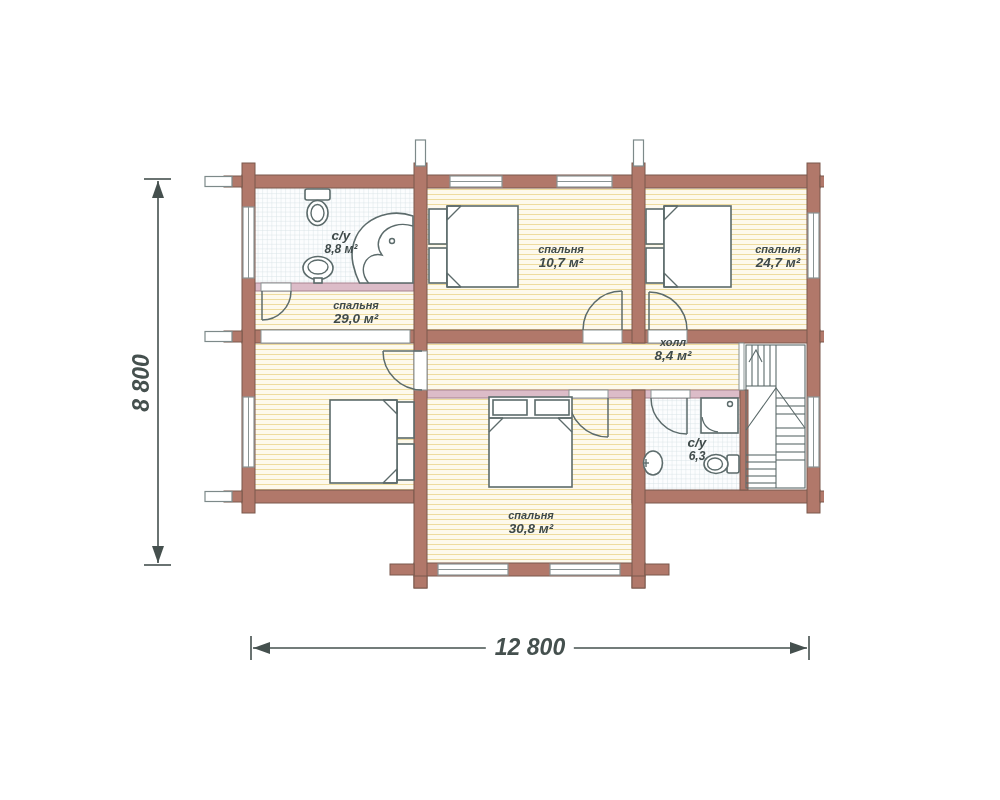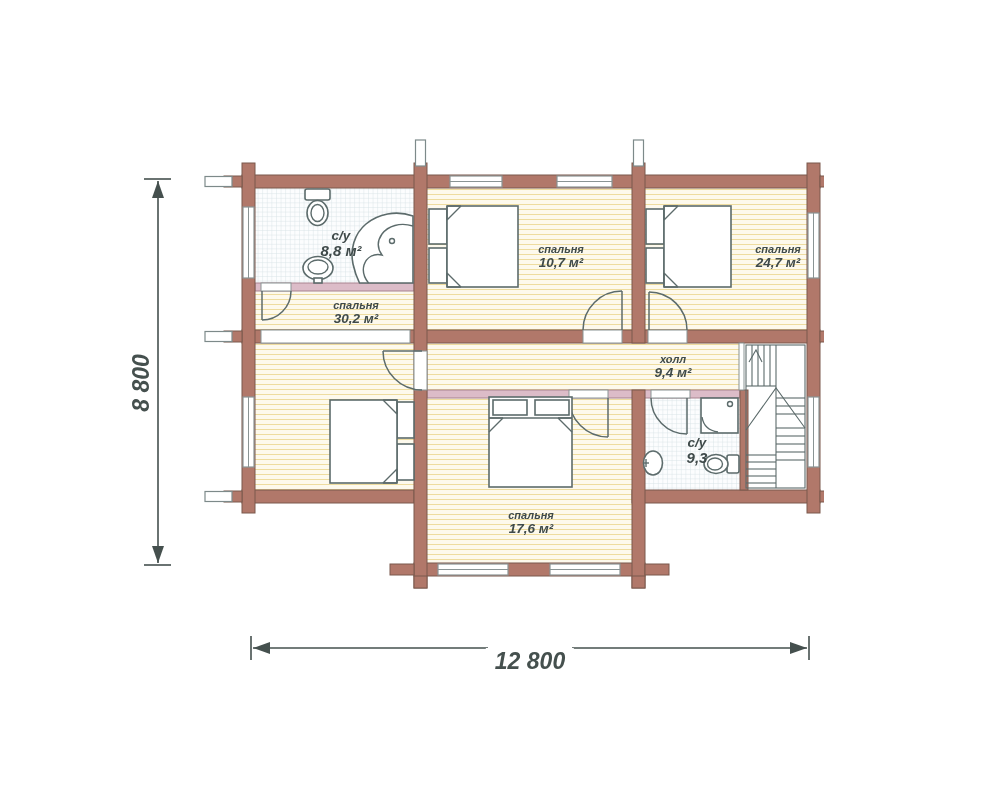--- a/index.html
+++ b/index.html
@@ -27,7 +27,7 @@
   .room-label .rn{font-size:11px;}
   .room-label .ra{font-size:13.5px;}
   .room-label.small .rn{font-size:13.5px;}
-  .room-label.small .ra{font-size:15px;}
+  .room-label.small .ra{font-size:12px;}
   .dim{position:absolute;color:var(--dim_color);font-weight:bold;font-style:italic;
        font-size:23px;white-space:nowrap;pointer-events:none;}
   .dim-w{left:530px;top:648px;transform:translateX(-50%);background:#fff;padding:0 9px;}

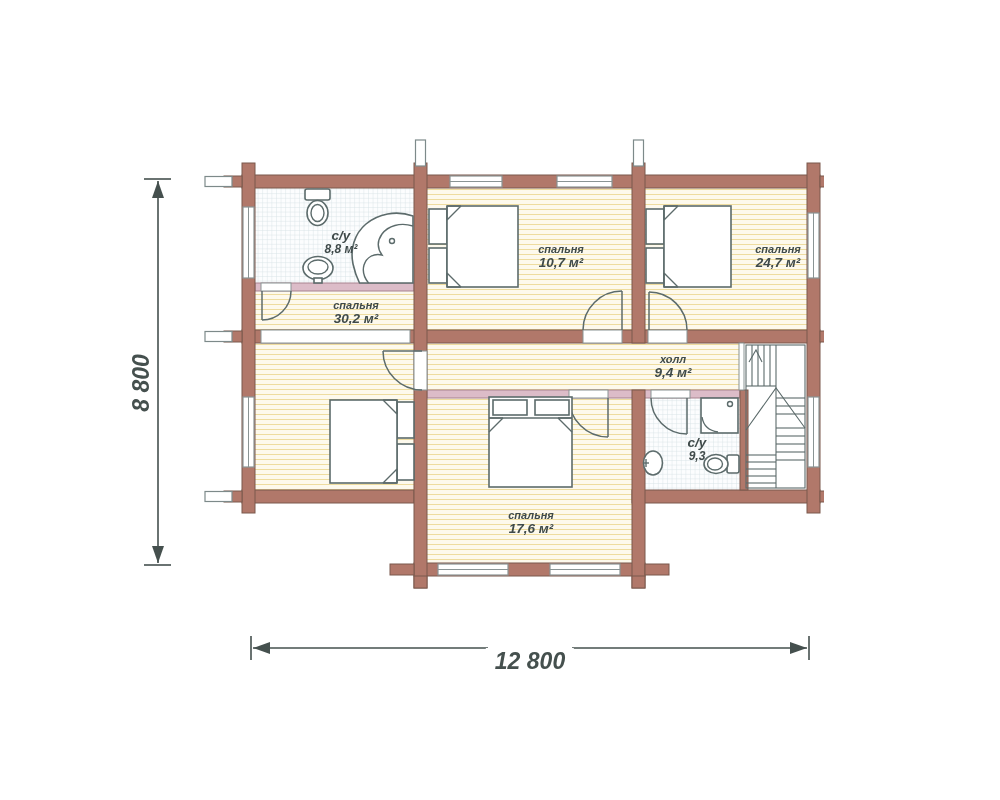--- a/index.html
+++ b/index.html
@@ -282,7 +282,7 @@
 </div>
 <div class="room-label" style="left:356px;top:299px;">
   <div class="rn">спальня</div>
-  <div class="ra">30,2 м²</div>
+  <div class="ra">29,0 м²</div>
 </div>
 <div class="room-label" style="left:673px;top:353px;">
   <div class="rn">холл</div>

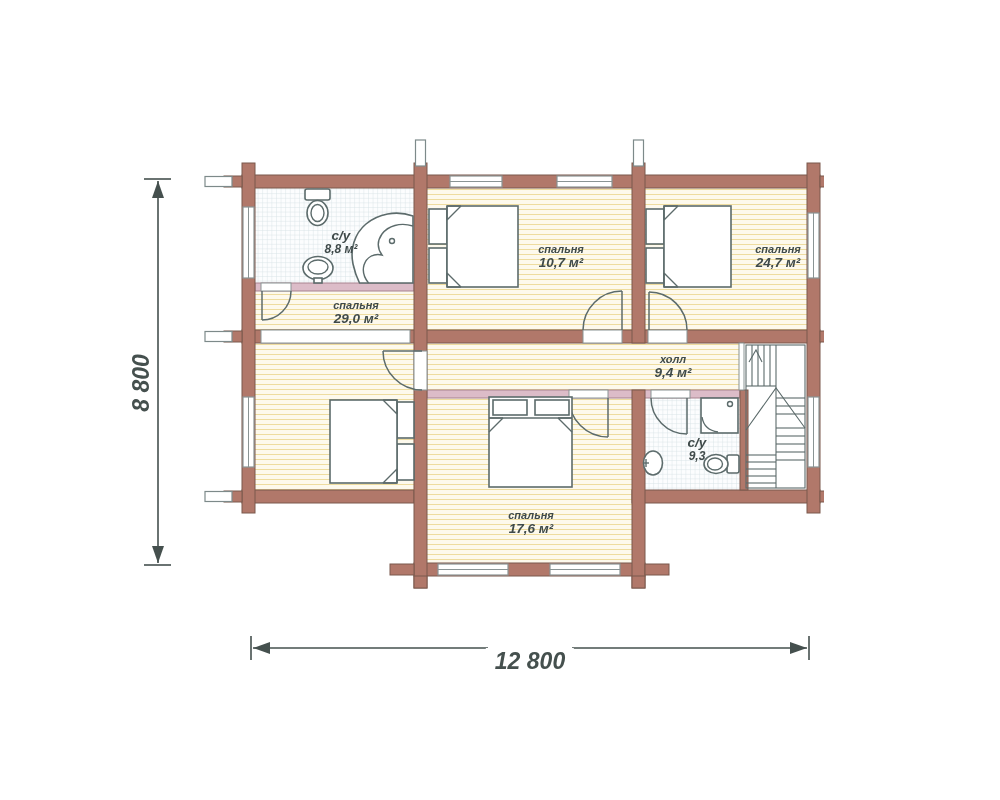--- a/index.html
+++ b/index.html
@@ -284,7 +284,7 @@
   <div class="rn">спальня</div>
   <div class="ra">29,0 м²</div>
 </div>
-<div class="room-label" style="left:673px;top:353px;">
+<div class="room-label" style="left:673px;top:336px;">
   <div class="rn">холл</div>
   <div class="ra">9,4 м²</div>
 </div>

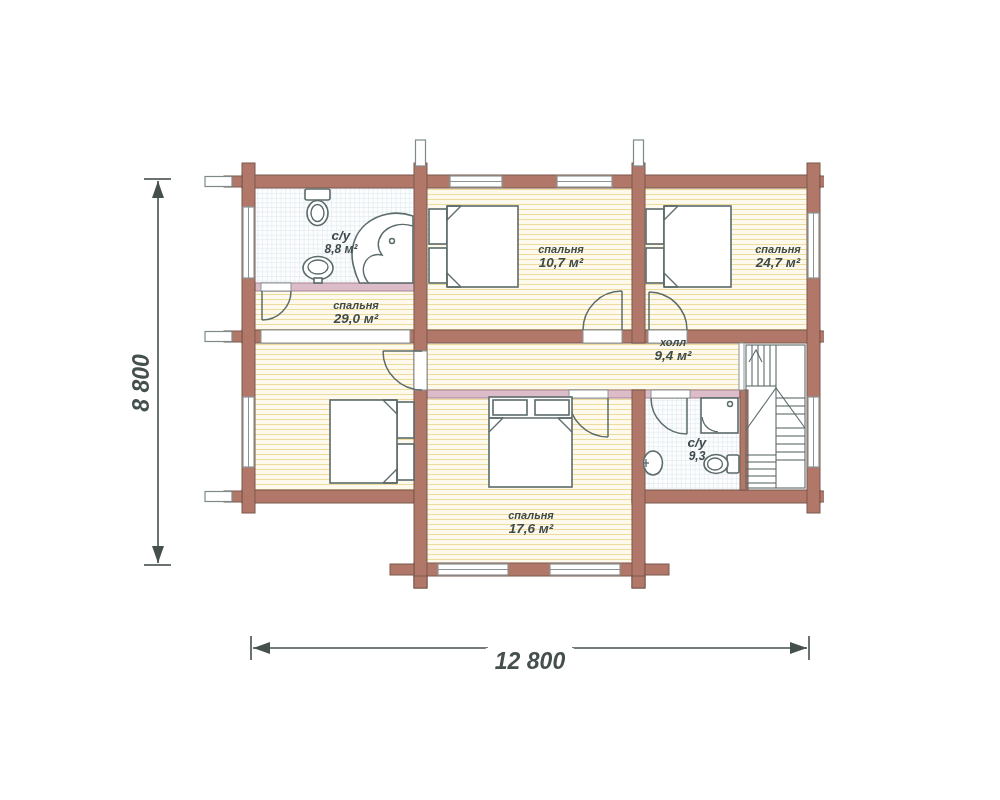--- a/index.html
+++ b/index.html
@@ -286,7 +286,7 @@
 </div>
 <div class="room-label" style="left:673px;top:336px;">
   <div class="rn">холл</div>
-  <div class="ra">9,4 м²</div>
+  <div class="ra">8,4 м²</div>
 </div>
 <div class="room-label" style="left:531px;top:509px;">
   <div class="rn">спальня</div>

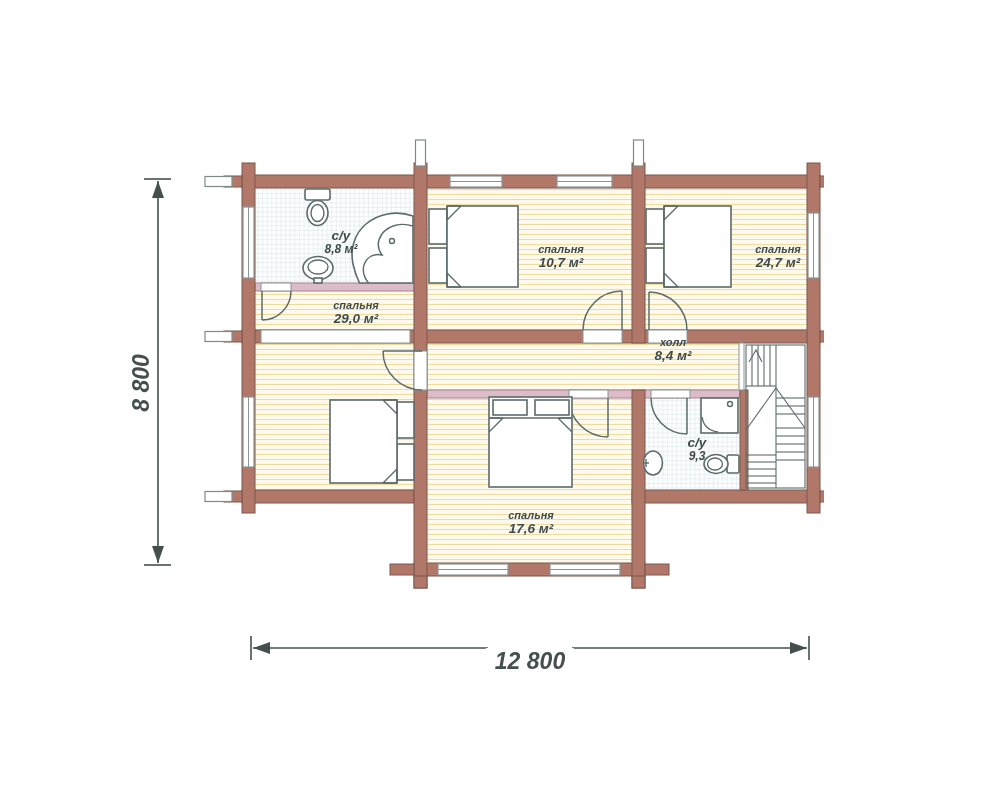--- a/index.html
+++ b/index.html
@@ -294,7 +294,7 @@
 </div>
 <div class="room-label small" style="left:697px;top:435px;">
   <div class="rn">с/у</div>
-  <div class="ra">9,3</div>
+  <div class="ra">6,3</div>
 </div>
 
 <div class="dim dim-w">12 800</div>

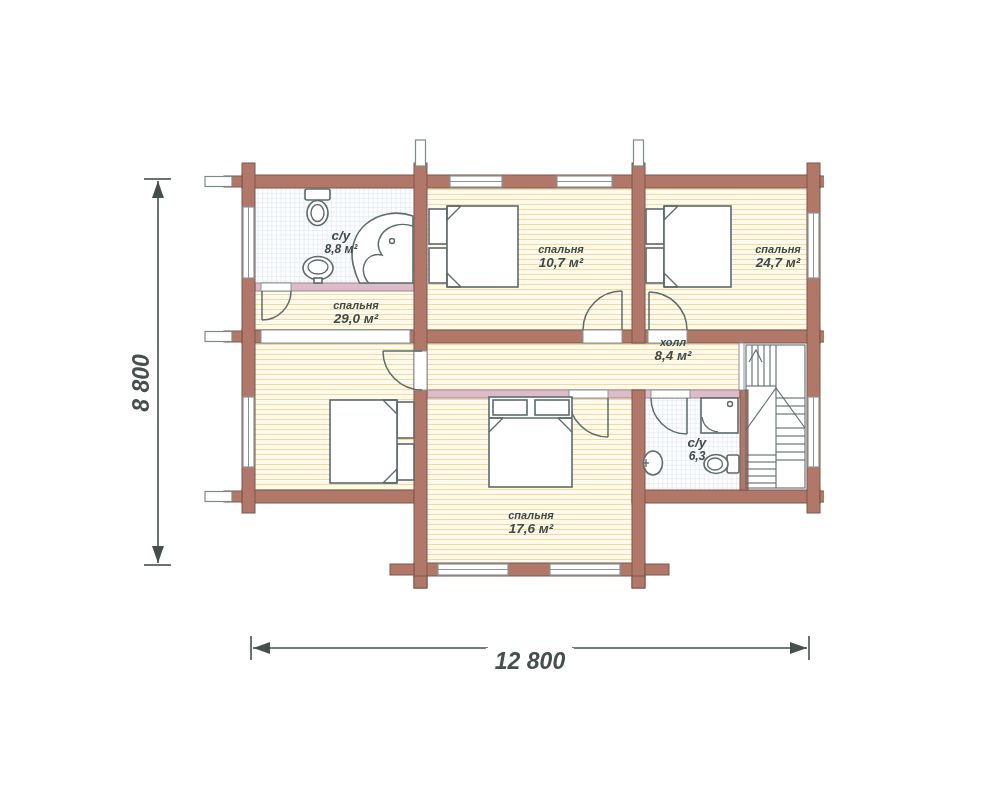--- a/index.html
+++ b/index.html
@@ -290,7 +290,7 @@
 </div>
 <div class="room-label" style="left:531px;top:509px;">
   <div class="rn">спальня</div>
-  <div class="ra">17,6 м²</div>
+  <div class="ra">30,8 м²</div>
 </div>
 <div class="room-label small" style="left:697px;top:435px;">
   <div class="rn">с/у</div>

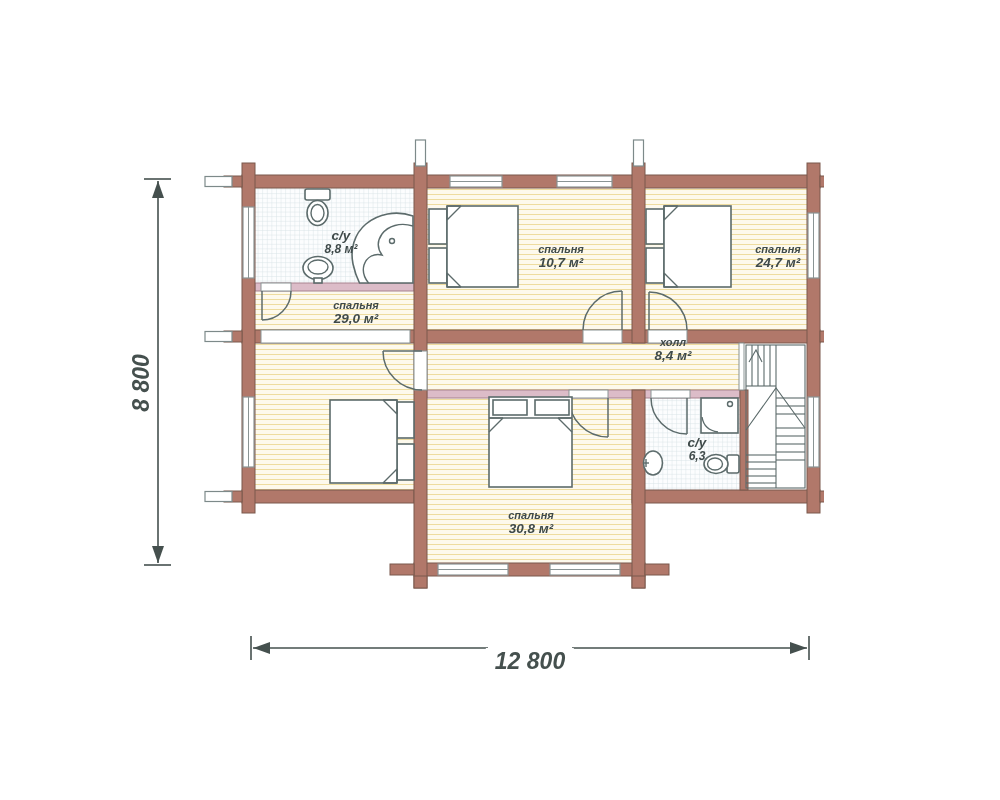--- a/index.html
+++ b/index.html
@@ -30,7 +30,7 @@
   .room-label.small .ra{font-size:12px;}
   .dim{position:absolute;color:var(--dim_color);font-weight:bold;font-style:italic;
        font-size:23px;white-space:nowrap;pointer-events:none;}
-  .dim-w{left:530px;top:648px;transform:translateX(-50%);background:#fff;padding:0 9px;}
+  .dim-w{left:530px;top:634px;transform:translateX(-50%);background:#fff;padding:0 9px;}
   .dim-h{left:141px;top:383px;transform:translate(-50%,-50%) rotate(-90deg);}
 </style>
 </head>

